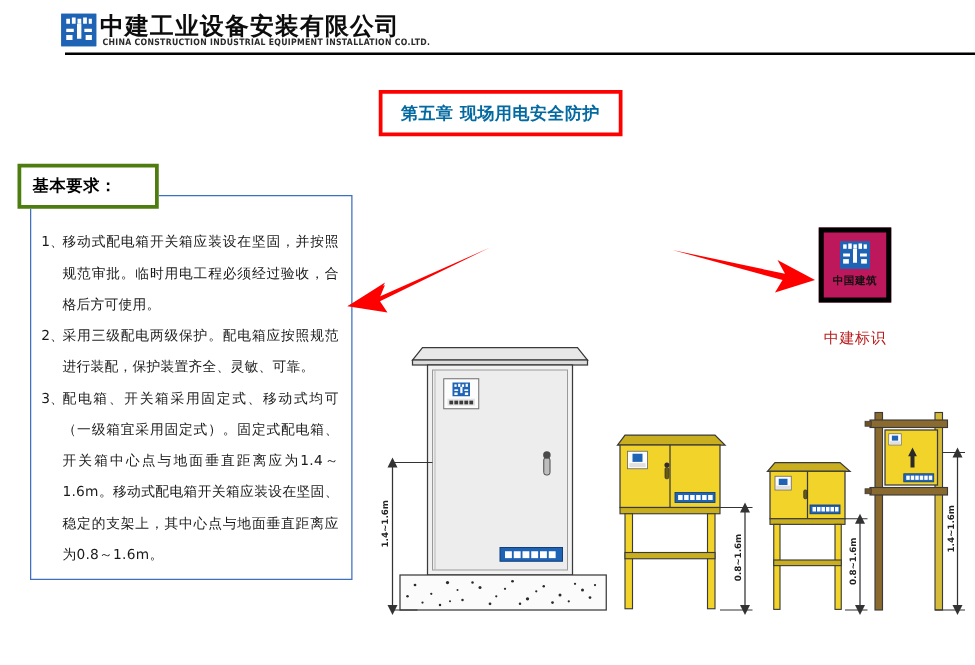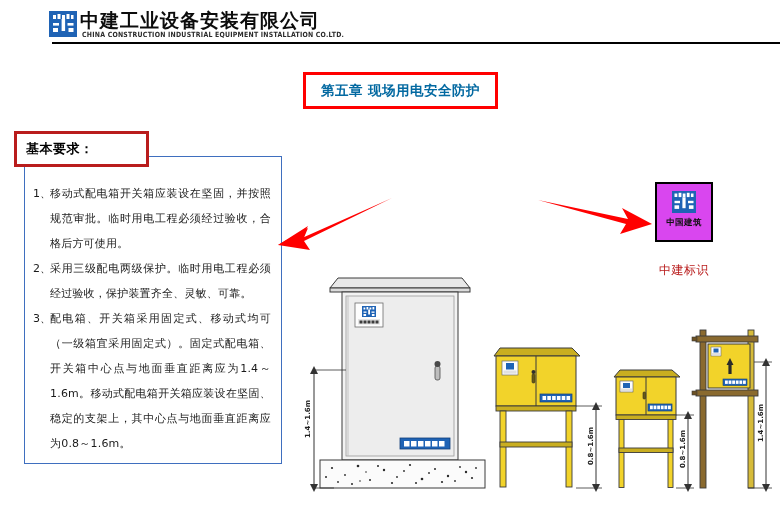--- a/index.html
+++ b/index.html
@@ -52,8 +52,8 @@
 
   
   .req-head-box{
-    position:absolute;left:14px;top:131px;width:135px;height:36px;
-    border:3px solid #b91c1c;box-sizing:border-box;background:#fff;
+    position:absolute;left:14px;top:131px;width:113px;height:36px;
+    border:3px solid #4d7c0f;box-sizing:border-box;background:#fff;
     display:flex;align-items:center;z-index:4;
   }
   .req-head-box .t{

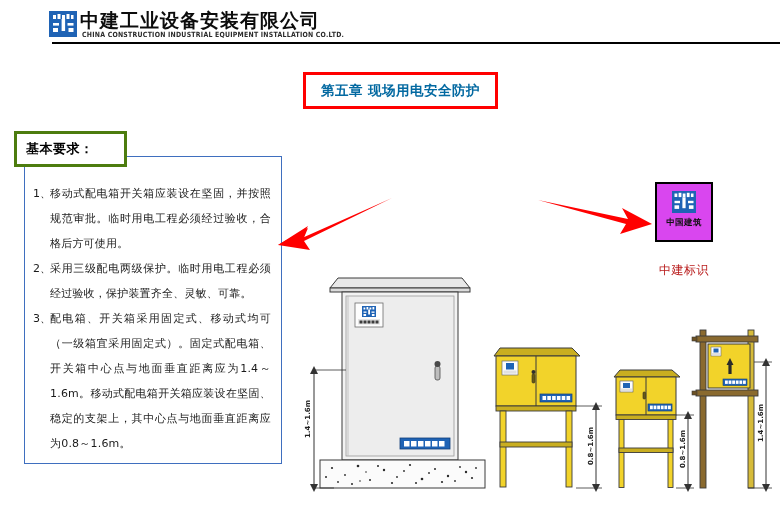--- a/index.html
+++ b/index.html
@@ -78,7 +78,7 @@
   
   .sign-box{
     position:absolute;left:655px;top:182px;width:58px;height:60px;
-    border:2px solid #000000;background:#d946ef;box-sizing:border-box;
+    border:4px solid #000000;background:#be185d;box-sizing:border-box;
   }
   .sign-logo{
     position:absolute;left:50%;top:7px;transform:translateX(-50%);

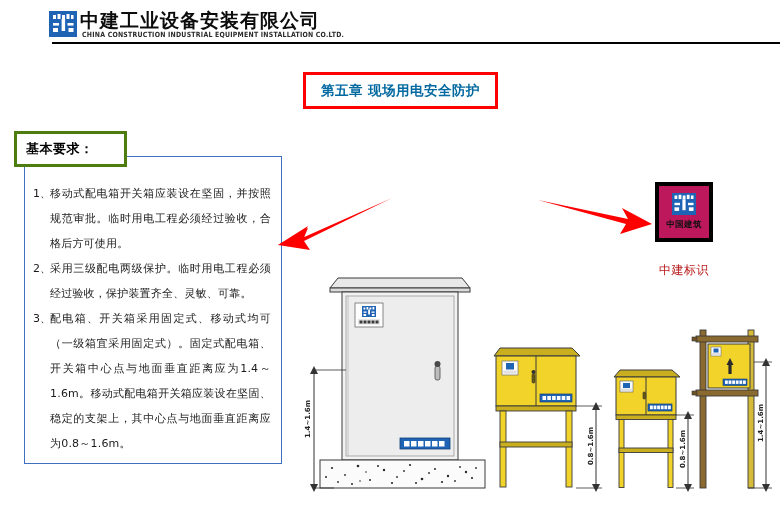--- a/index.html
+++ b/index.html
@@ -141,7 +141,7 @@
     </div>
     <div class="req-item">
       <span class="req-num">2、</span>
-      <span class="req-text">采用三级配电两级保护。临时用电工程必须经过验收，保护装置齐全、灵敏、可靠。</span>
+      <span class="req-text">采用三级配电两级保护。配电箱应按照规范进行装配，保护装置齐全、灵敏、可靠。</span>
     </div>
     <div class="req-item">
       <span class="req-num">3、</span>

